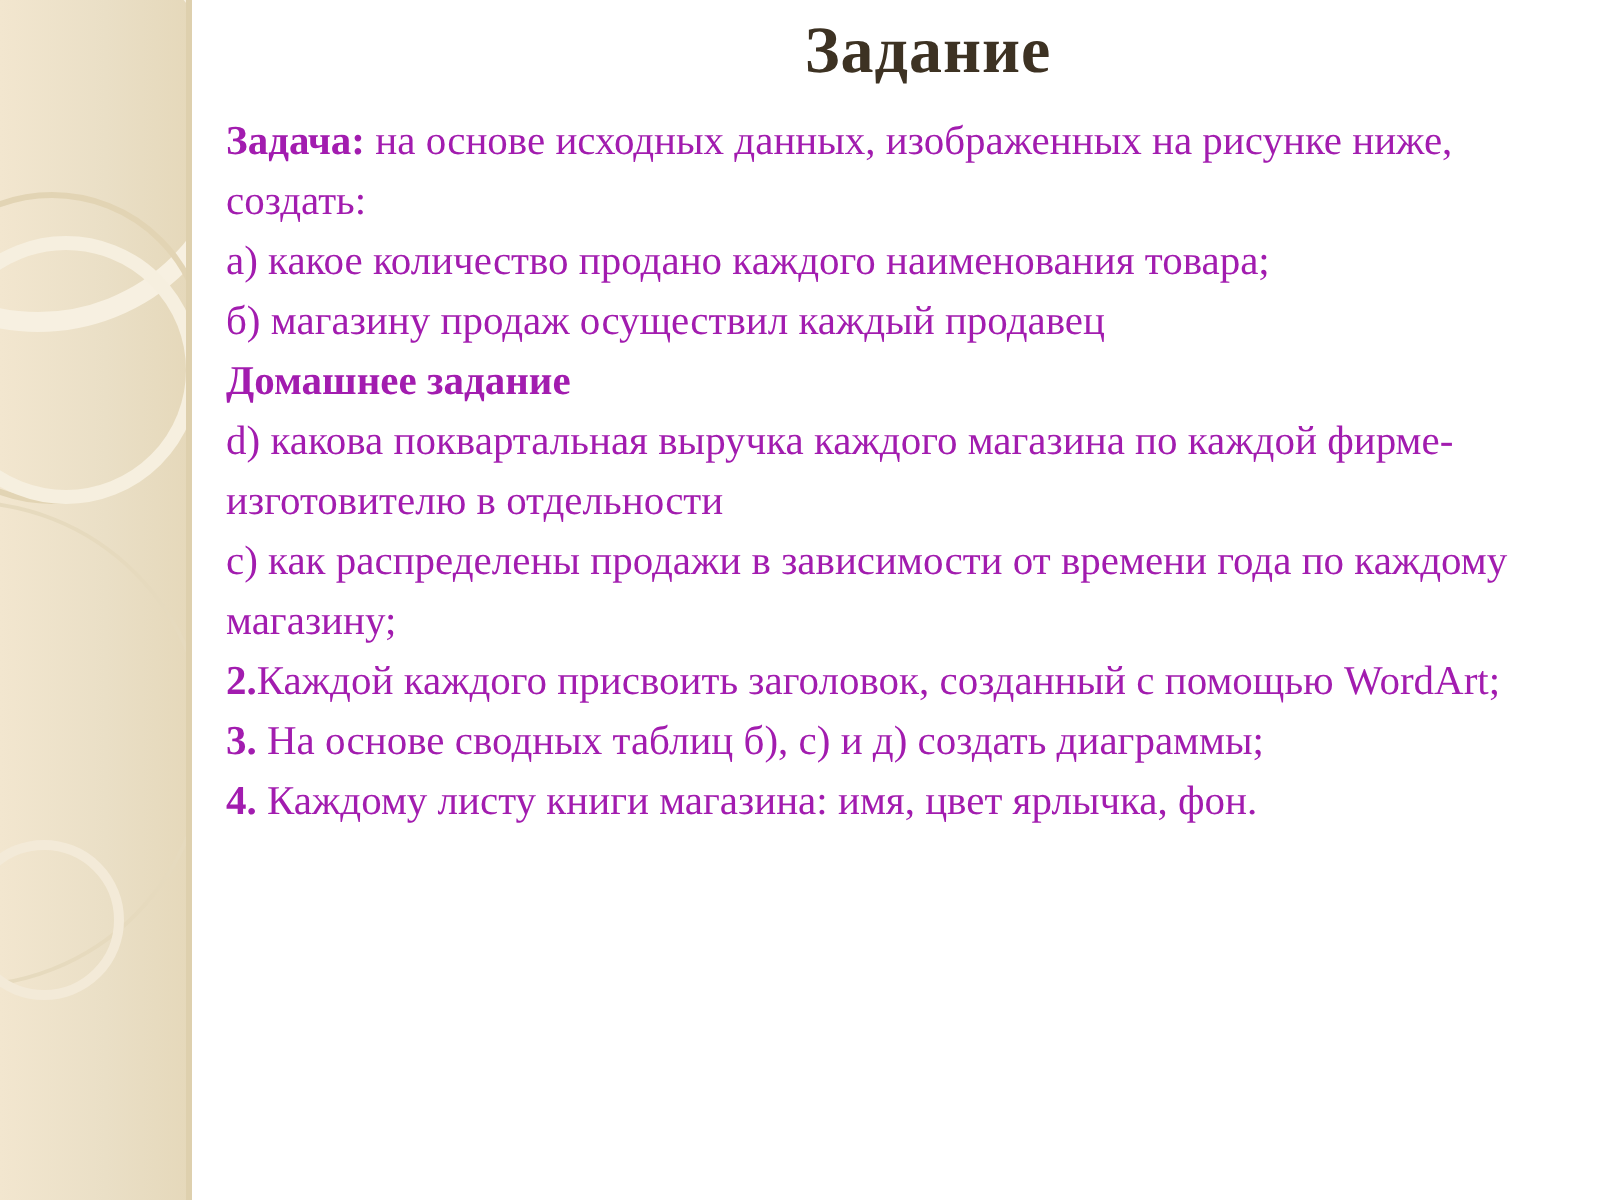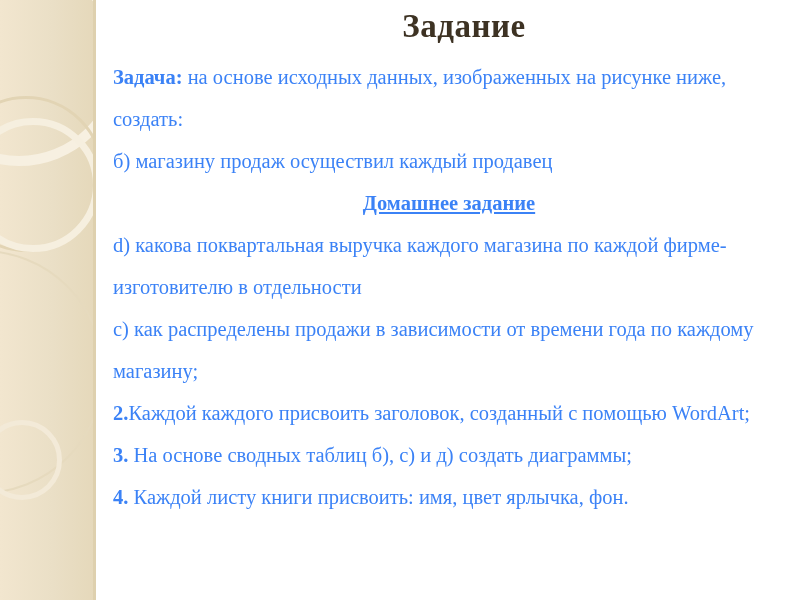--- a/index.html
+++ b/index.html
@@ -105,8 +105,8 @@
     top: 56px;
     width: 672px;
     font-size: 20.5px;
-    line-height: 42px;
-    color: #3b82f6;
+    line-height: 30px;
+    color: #a21caf;
     font-family: "Liberation Serif", serif;
   }
   .body-text p {

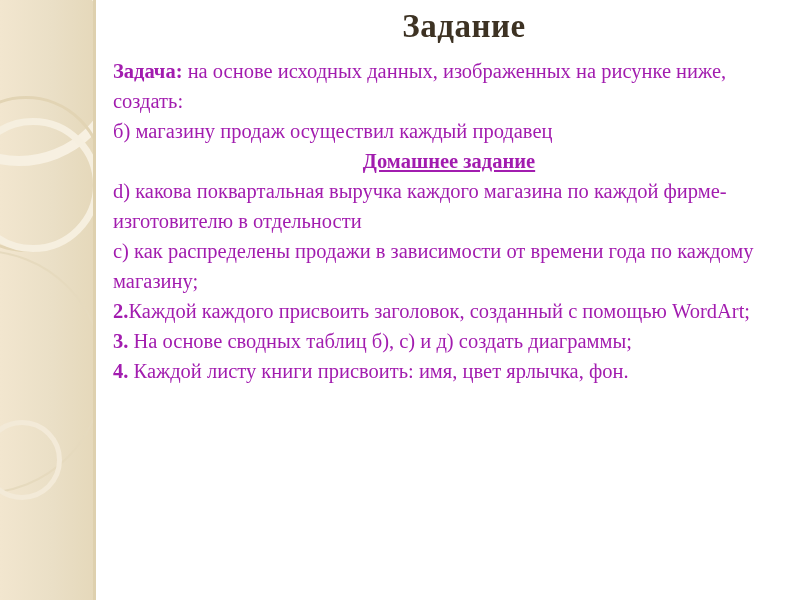--- a/index.html
+++ b/index.html
@@ -143,6 +143,7 @@
     <p>
       <span class="b">Задача:</span><span> на основе исходных данных, изображенных на рисунке ниже, создать:</span>
     </p>
+    <p>а) какое количество продано каждого наименования товара;</p>
     <p>б) магазину продаж осуществил каждый продавец</p>
     <p class="centered-sub">Домашнее задание</p>
     <p>d) какова поквартальная выручка каждого магазина по каждой фирме-изготовителю в отдельности</p>

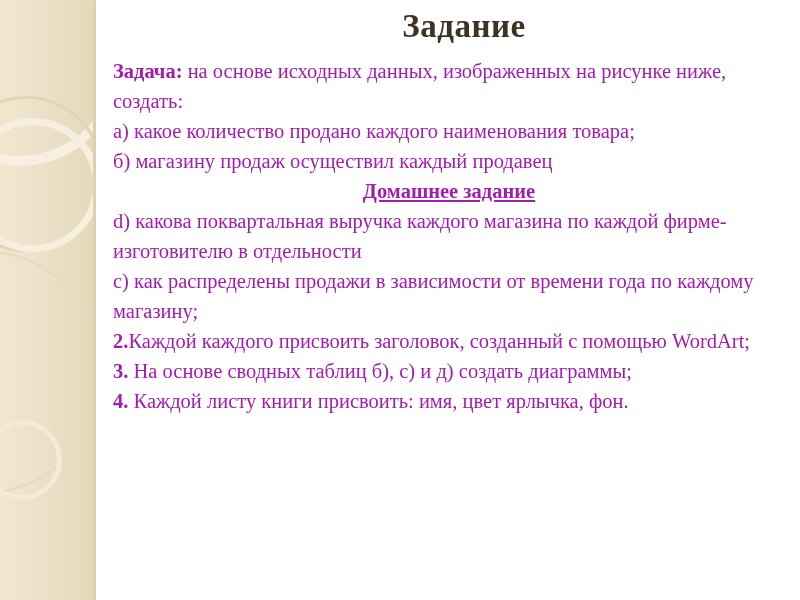--- a/index.html
+++ b/index.html
@@ -117,10 +117,8 @@
     font-weight: bold;
   }
   .centered-sub {
-    text-align: center;
     font-weight: bold;
     padding-right: 90px;
-    text-decoration: underline;
   }
 </style>
 </head>

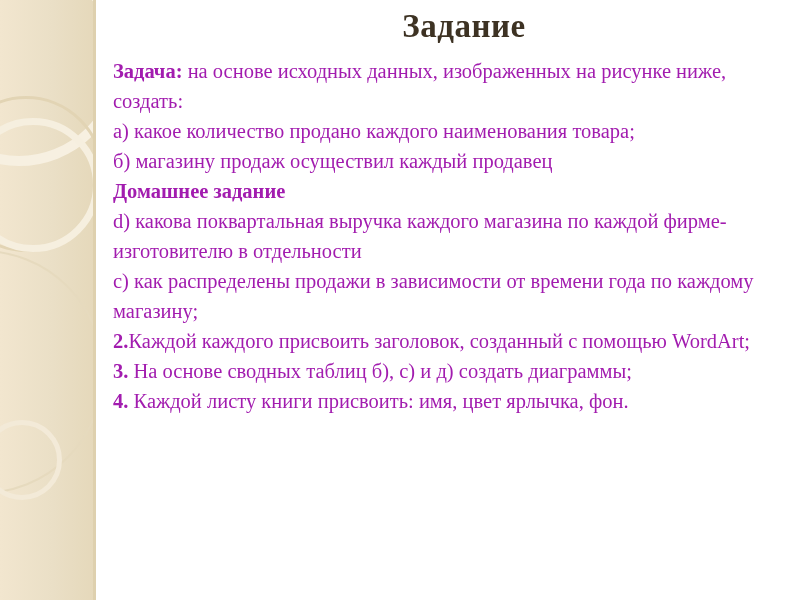--- a/index.html
+++ b/index.html
@@ -153,7 +153,7 @@
       <span class="b">3.</span><span> На основе сводных таблиц б), с) и д) создать диаграммы;</span>
     </p>
     <p>
-      <span class="b">4.</span><span> Каждой листу книги присвоить: имя, цвет ярлычка, фон.</span>
+      <span class="b">4.</span><span> Каждому листу книги магазина: имя, цвет ярлычка, фон.</span>
     </p>
   </div>
 

